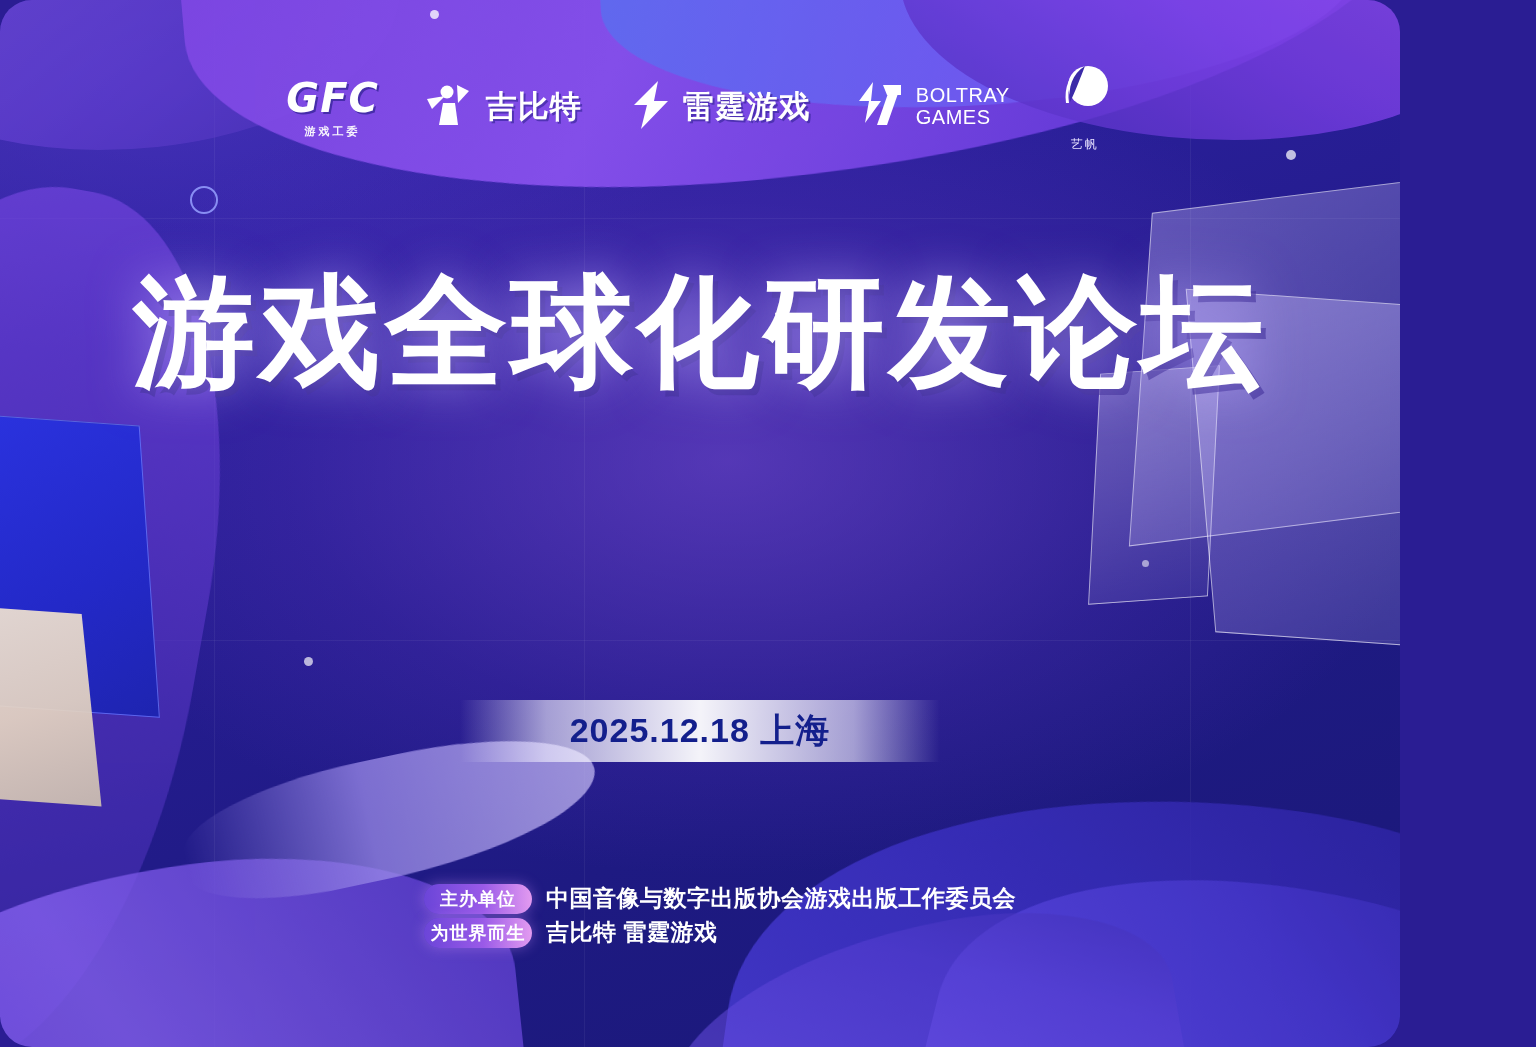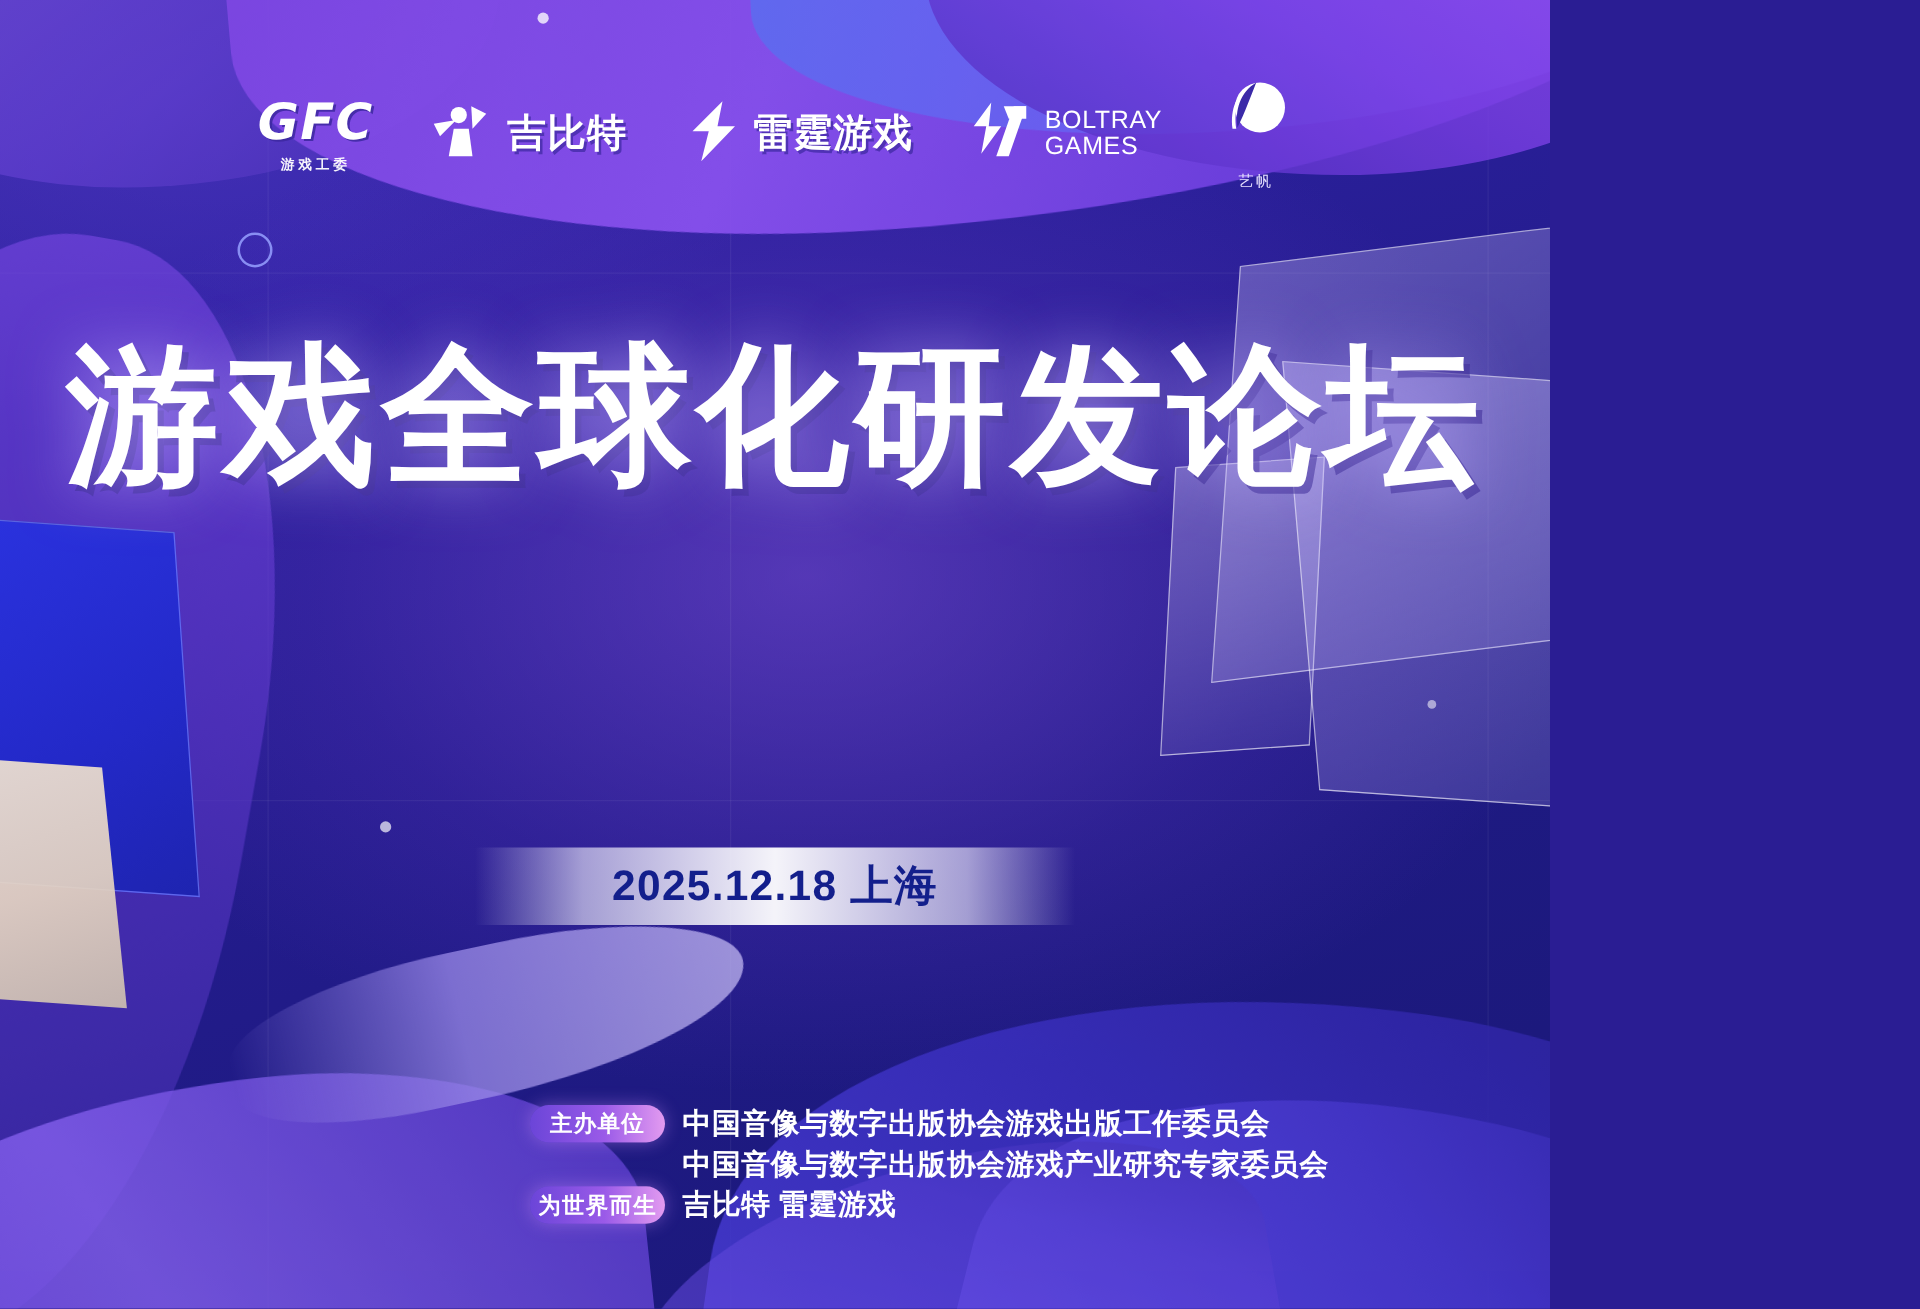--- a/index.html
+++ b/index.html
@@ -9,11 +9,12 @@
     background:#2a1d93;
   }
   #poster {
-    position:relative; width:1240px; height:1047px; overflow:hidden;
+    position:relative; width:1400px; height:1047px; overflow:hidden;
     background:
       radial-gradient(ellipse 70% 55% at 52% 44%, rgba(124,78,214,0.55) 0%, rgba(90,52,190,0.25) 45%, rgba(40,28,150,0) 72%),
       radial-gradient(ellipse 60% 40% at 12% 8%, rgba(86,60,205,0.45) 0%, rgba(40,28,150,0) 65%),
       linear-gradient(160deg,#3a2aa8 0%,#2d21a0 22%,#241c8e 48%,#1e1a82 70%,#1a1878 100%);
+    border-radius: 32px;
   }
 
   

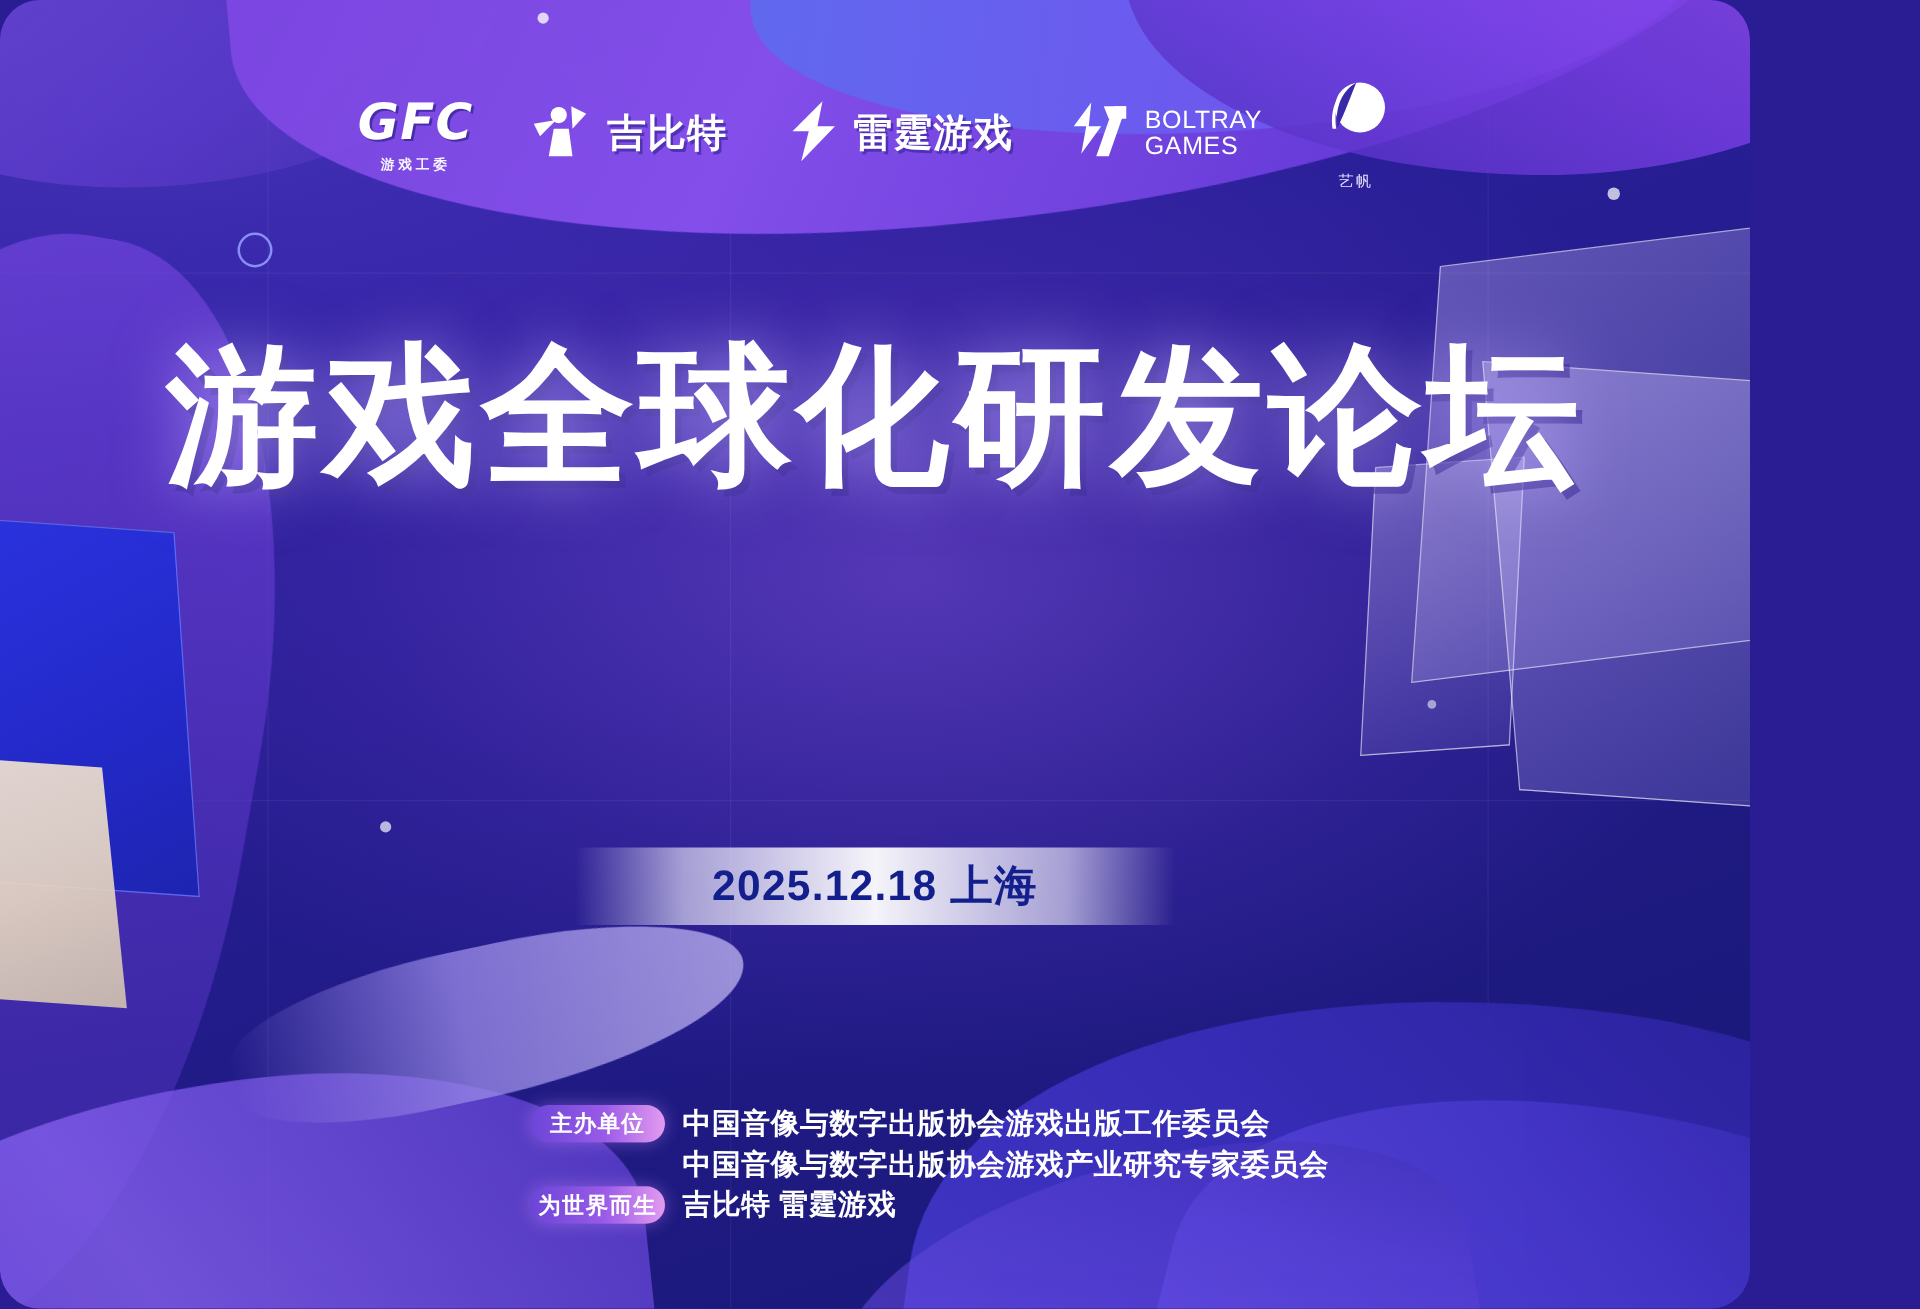--- a/index.html
+++ b/index.html
@@ -153,7 +153,7 @@
 
   
   #date-bar {
-    position:absolute; top:678px; left:50%; transform:translateX(-50%);
+    position:absolute; top:700px; left:50%; transform:translateX(-50%);
     width:480px; height:62px; z-index:25;
     display:flex; align-items:center; justify-content:center;
     background:linear-gradient(90deg,rgba(255,255,255,0) 0%,rgba(244,242,255,.60) 18%,rgba(255,255,255,.95) 50%,rgba(244,242,255,.60) 82%,rgba(255,255,255,0) 100%);

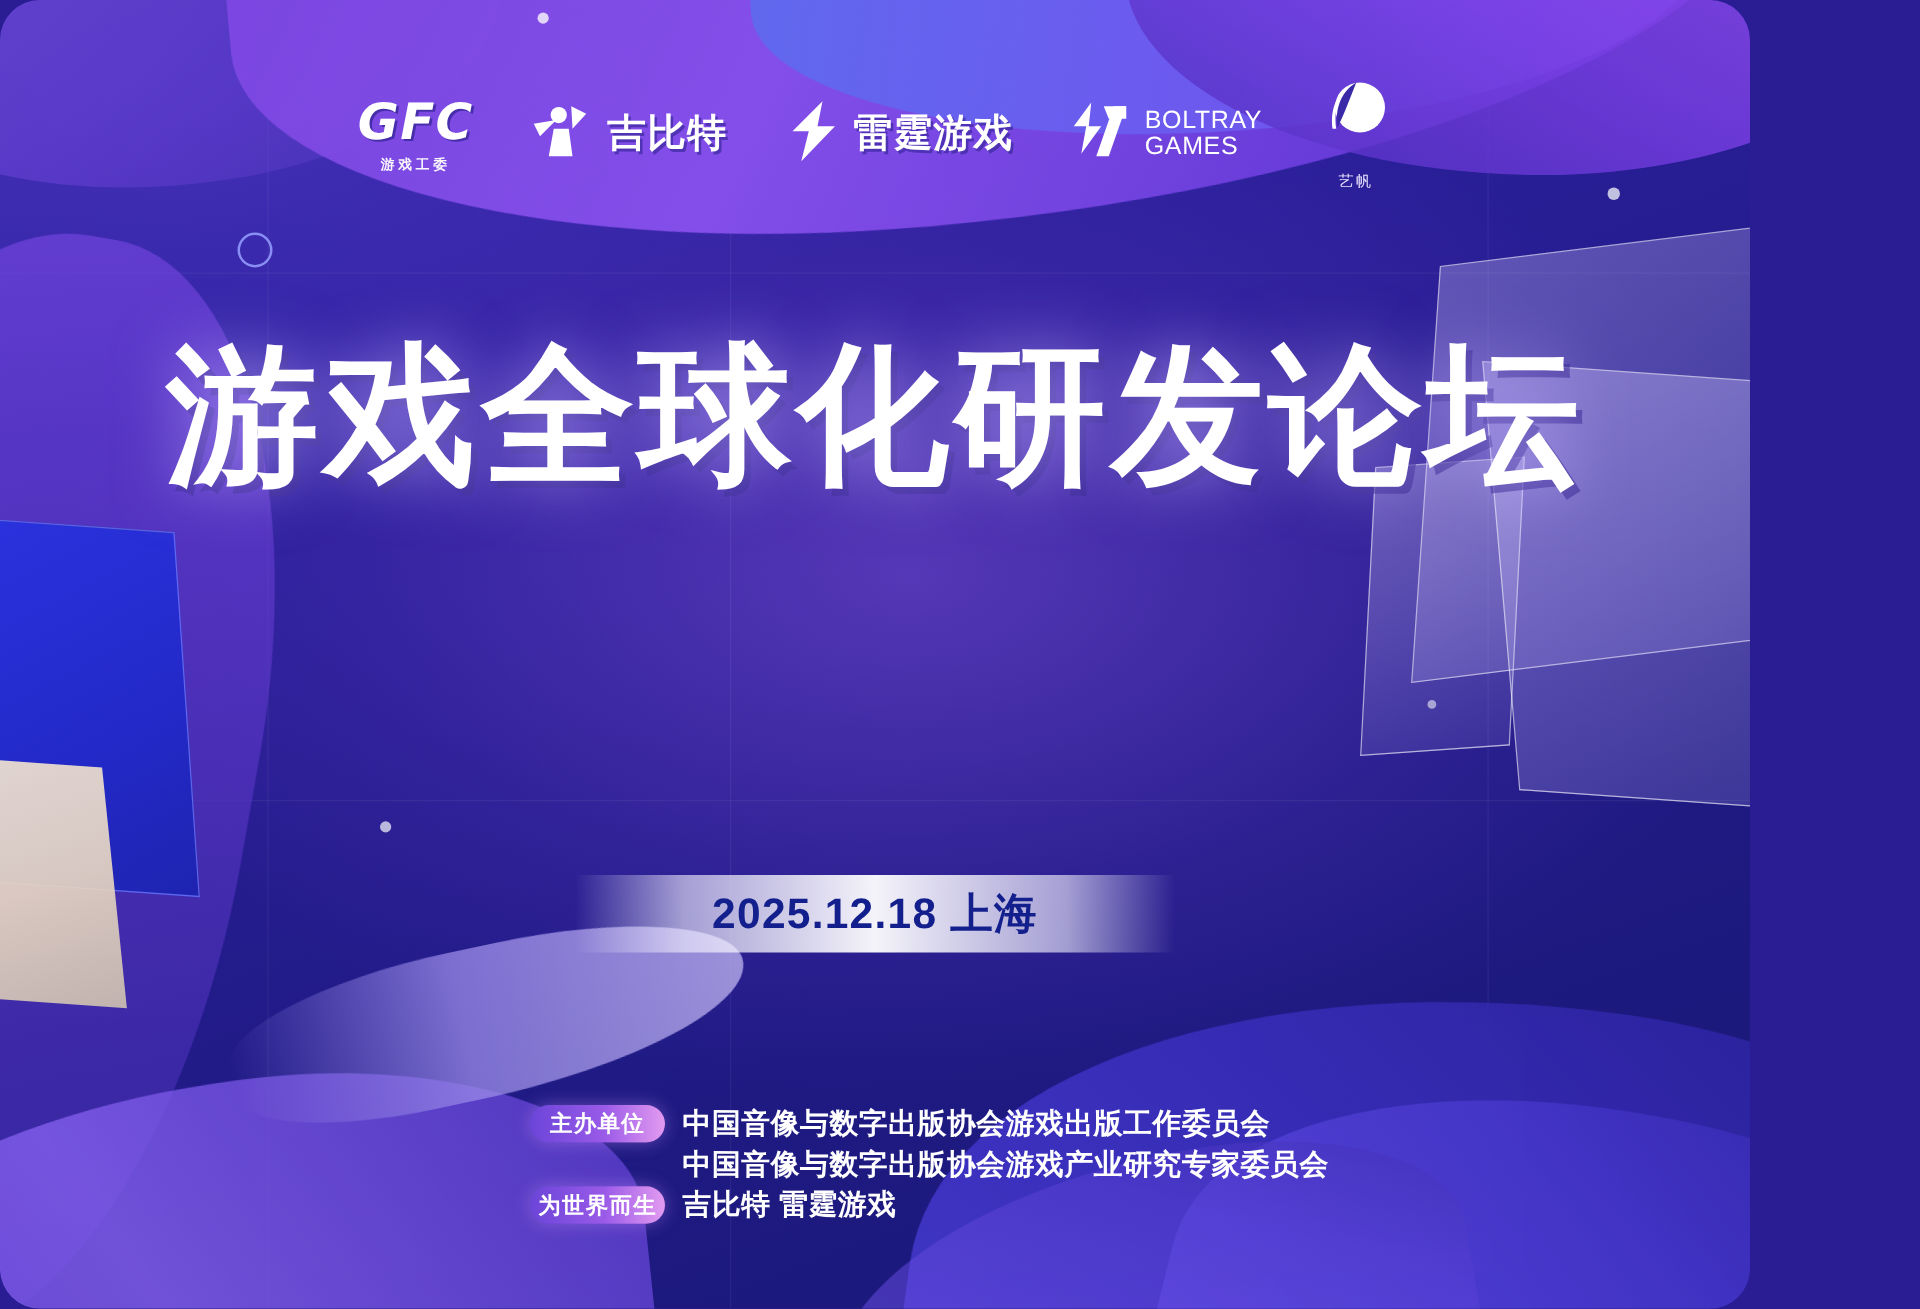--- a/index.html
+++ b/index.html
@@ -277,7 +277,6 @@
       <span class="badge">主办单位</span>
       <div class="f-lines">
         <div class="f-text">中国音像与数字出版协会游戏出版工作委员会</div>
-        <div class="f-text">中国音像与数字出版协会游戏产业研究专家委员会</div>
       </div>
     </div>
     <div class="f-row">

